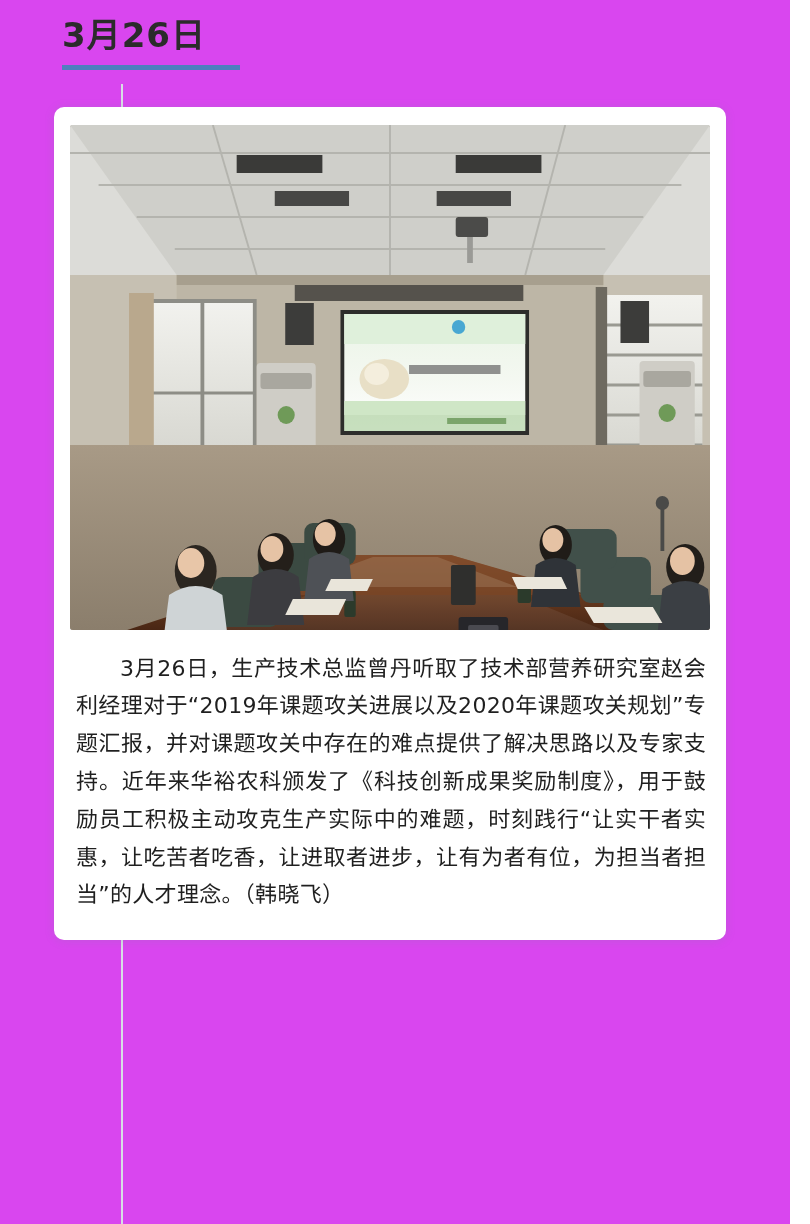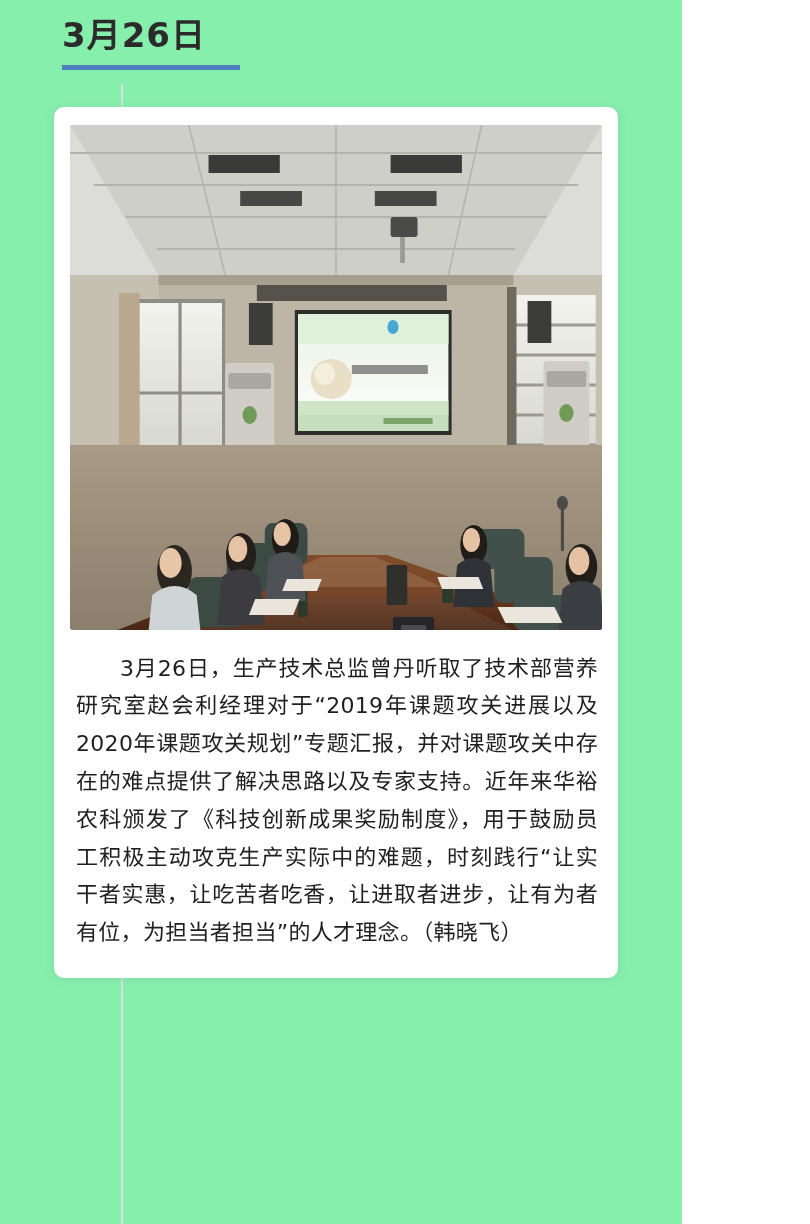--- a/index.html
+++ b/index.html
@@ -12,9 +12,9 @@
   }
   .page {
     position: relative;
-    width: 682px;
+    width: 790px;
     min-height: 1224px;
-    background: #86efac;
+    background: #d946ef;
     overflow: hidden;
   }
 

